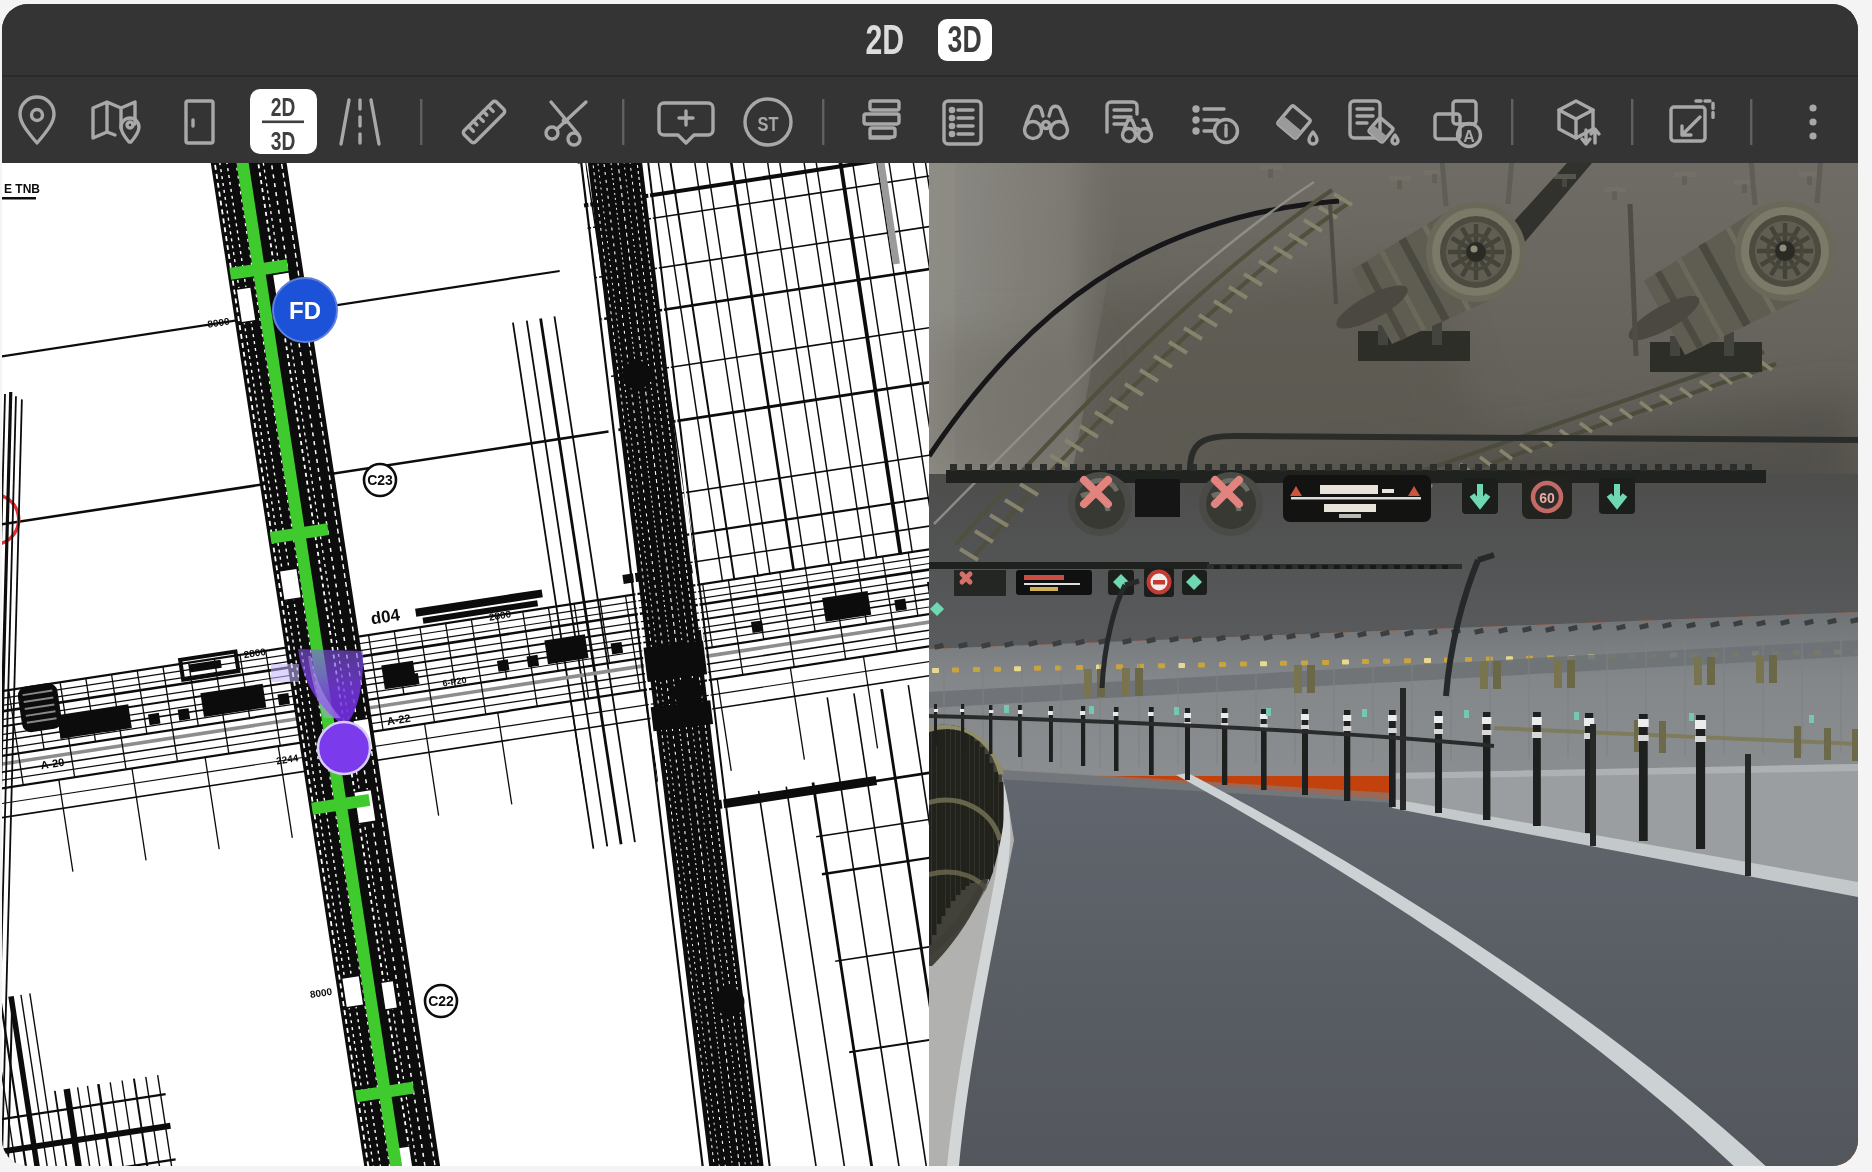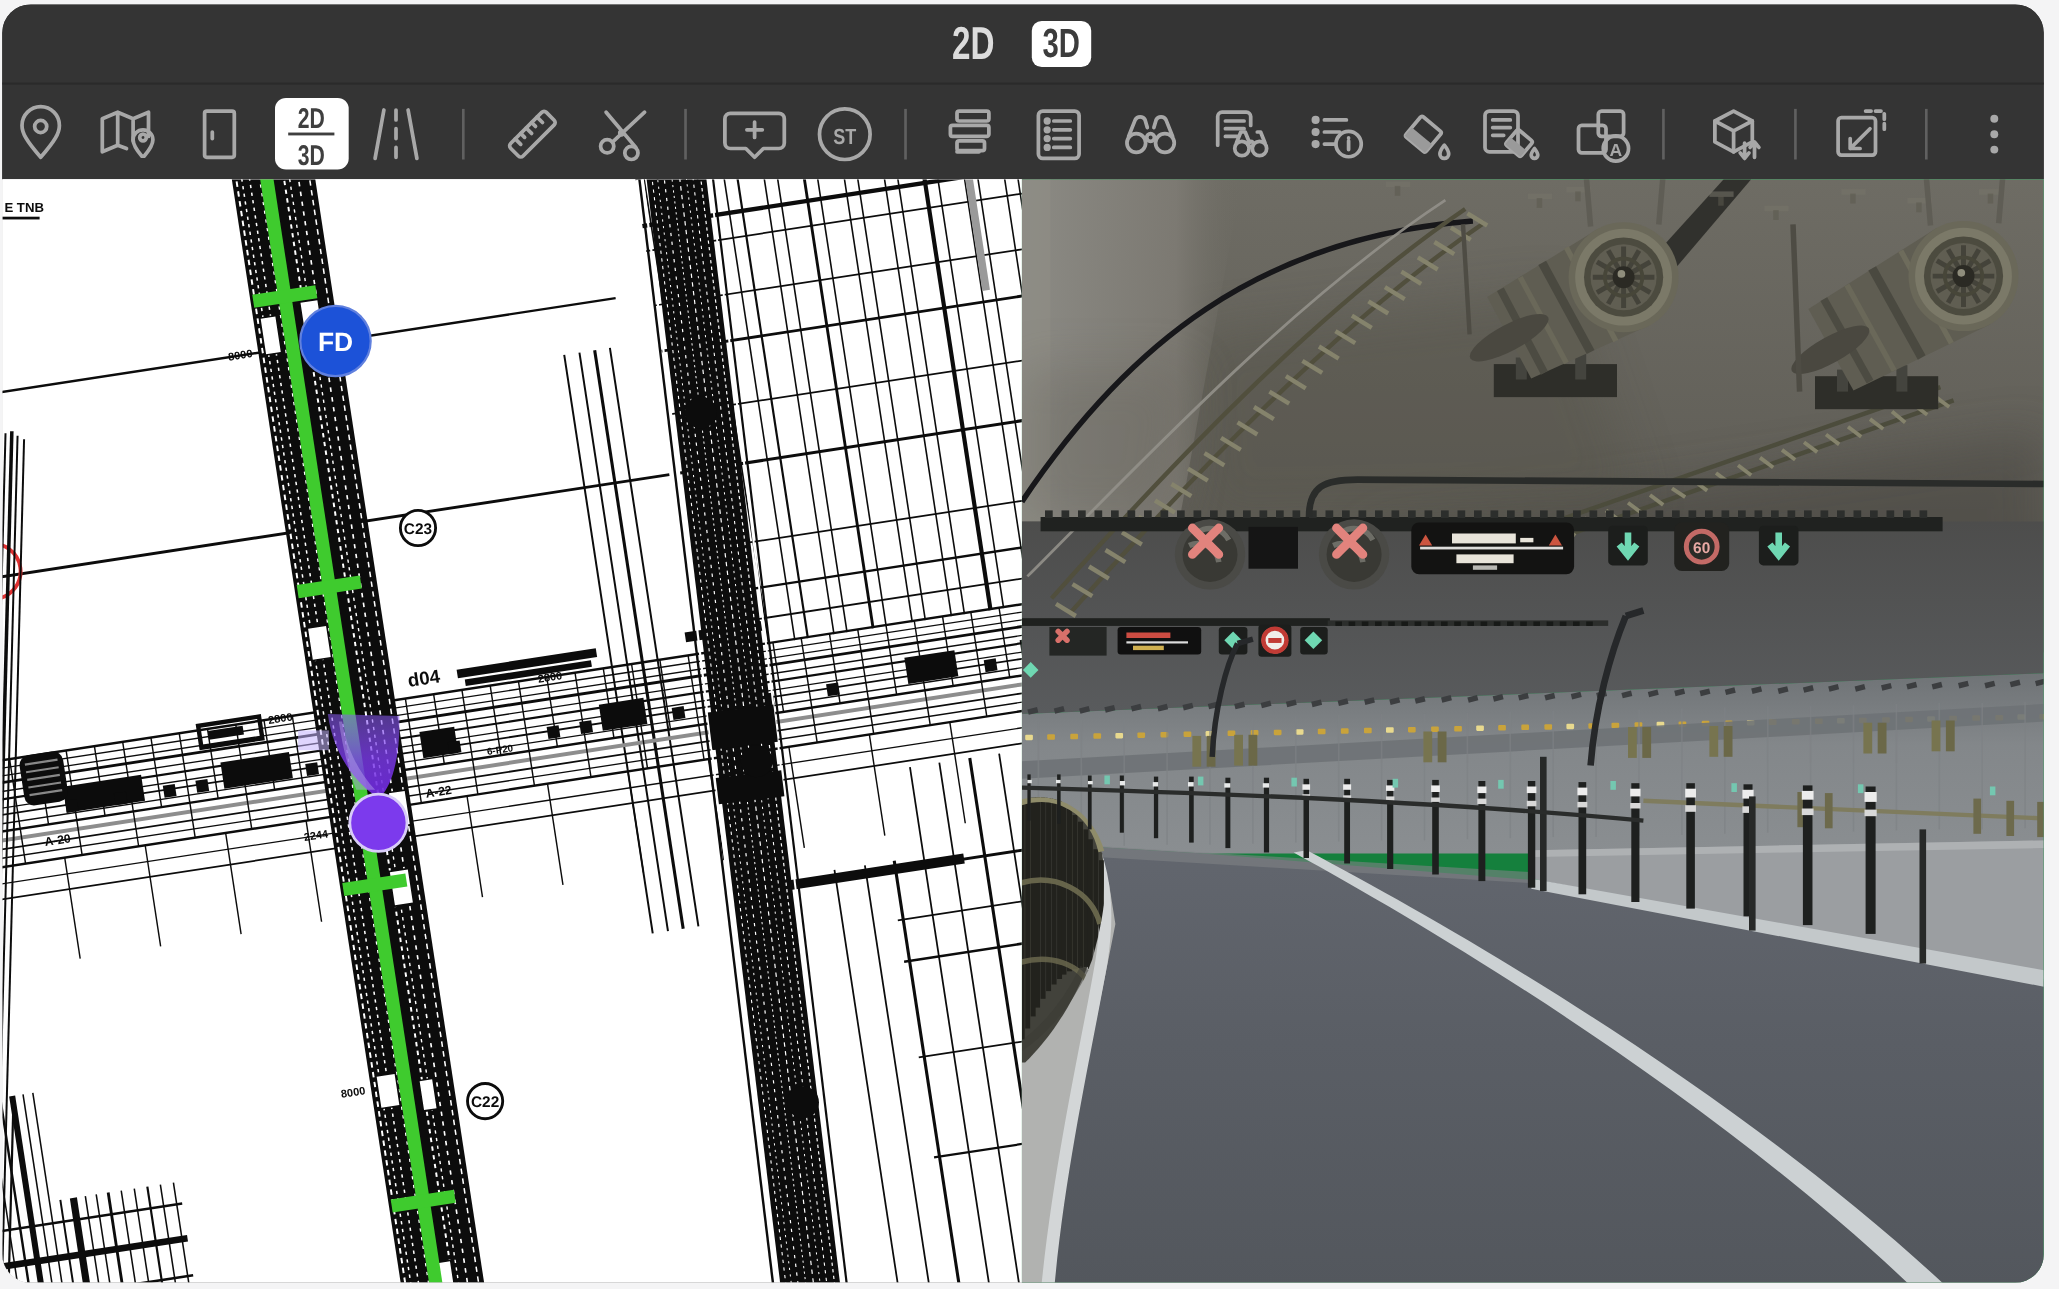--- a/index.html
+++ b/index.html
@@ -15,7 +15,7 @@
   .content{position:absolute;left:0;top:159px;width:100%;height:1003px;background:#fff;}
   .plan{position:absolute;left:0;top:0;width:927px;height:1003px;overflow:hidden;background:#fff;}
   .plan svg{filter:blur(0.55px);}
-  .three{position:absolute;left:927px;top:0;width:929px;height:1003px;overflow:hidden;background:#15803d;}
+  .three{position:absolute;left:927px;top:0;width:929px;height:1003px;overflow:hidden;background:#c2410c;}
   .three svg{filter:blur(0.7px);}
   .toolbar svg{filter:blur(0.4px);}
   .toggle{filter:blur(0.3px);}

